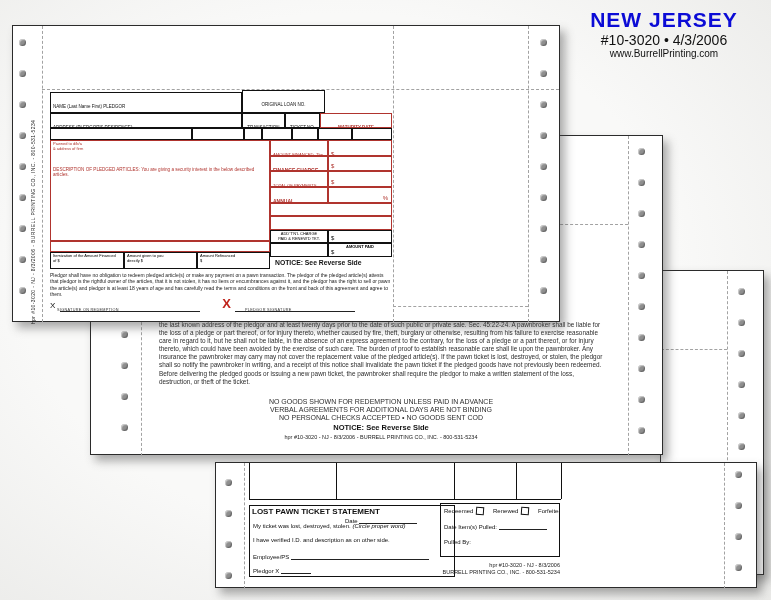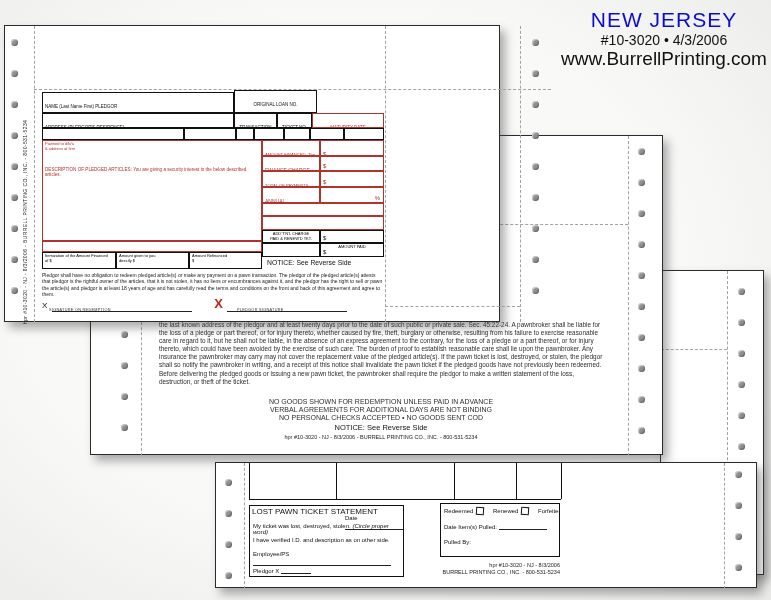--- a/index.html
+++ b/index.html
@@ -19,7 +19,7 @@
   .lbl{font-size:4.5px;line-height:5px;color:#111;}
   .rtxt{color:#b0342e;}
   .tiny{font-size:4px;line-height:4.5px;}
-  .b{font-weight:normal;}
+  .b{font-weight:bold;}
   .vert{position:absolute;writing-mode:vertical-rl;transform:rotate(180deg);
         font-size:5px;letter-spacing:.4px;color:#222;white-space:nowrap;}
   .sigline{display:inline-block;border-bottom:1px solid #222;height:8px;vertical-align:bottom;}

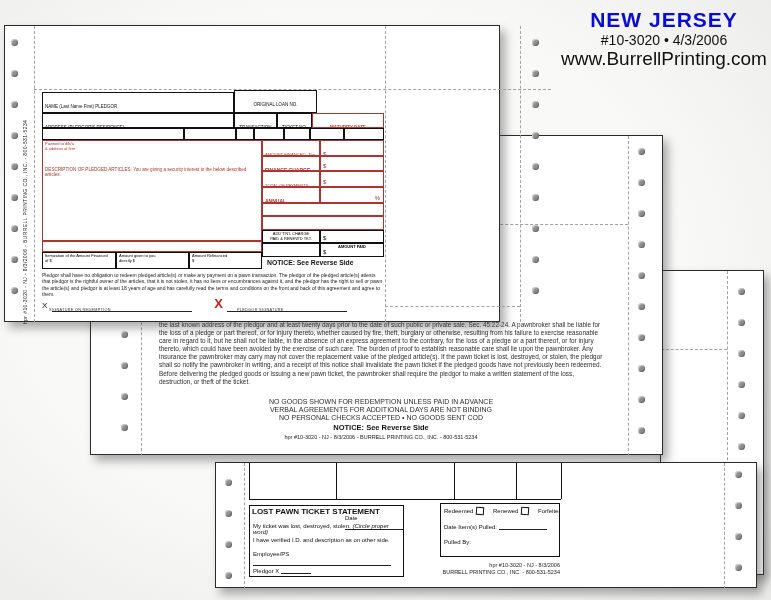--- a/index.html
+++ b/index.html
@@ -302,7 +302,7 @@
   <div class="hdr">
     <div class="b" style="font-size:21px;letter-spacing:1px;color:#0b0bd6;">NEW JERSEY</div>
     <div style="font-size:14px;">#10-3020 • 4/3/2006</div>
-    <div style="font-size:19px;">www.BurrellPrinting.com</div>
+    <div style="font-size:10px;">www.BurrellPrinting.com</div>
   </div>
 
 </div>

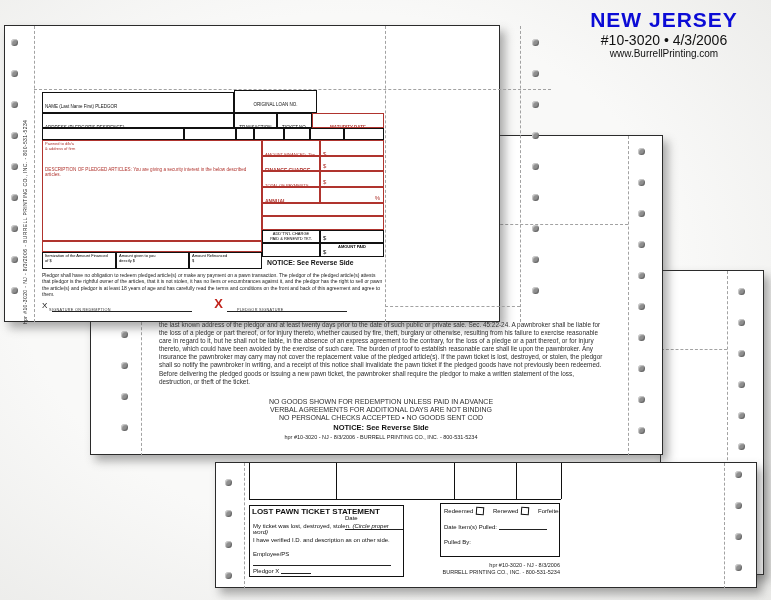--- a/index.html
+++ b/index.html
@@ -142,7 +142,7 @@
     </div>
   </div>
 
-  <div class="sheet" style="left:4px;top:25px;width:496px;height:297px;">
+  <div class="sheet" style="left:12px;top:25px;width:548px;height:297px;">
     <div class="vd" style="left:29px;top:0;height:296px;"></div>
     <div class="vd" style="left:380px;top:0;height:296px;"></div>
     <div class="vd" style="left:515px;top:0;height:296px;"></div>

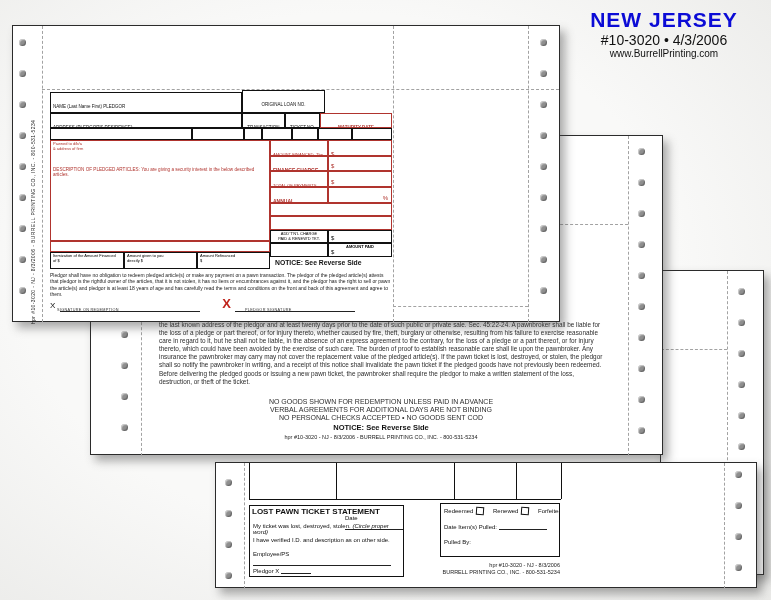--- a/index.html
+++ b/index.html
@@ -102,7 +102,7 @@
       <div style="position:absolute;left:345px;top:0;width:0;height:36px;border-left:1px solid #111;"></div>
     </div>
 
-    <div class="cell" style="left:33px;top:42px;width:155px;height:72px;border-width:1.5px;">
+    <div class="cell" style="left:33px;top:42px;width:206px;height:72px;border-width:1.5px;">
       <div class="b" style="font-size:8px;color:#111;">LOST PAWN TICKET STATEMENT</div>
       <div style="position:absolute;left:95px;top:9px;font-size:6px;color:#111;">
         <span>Date</span>

